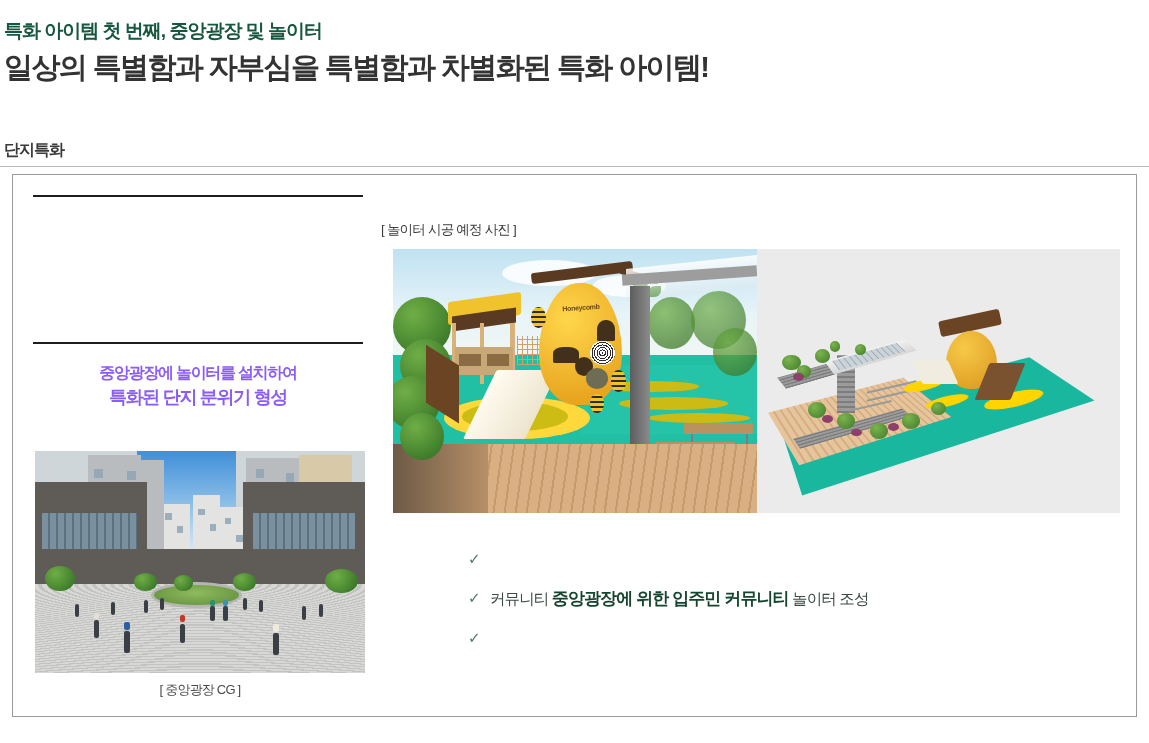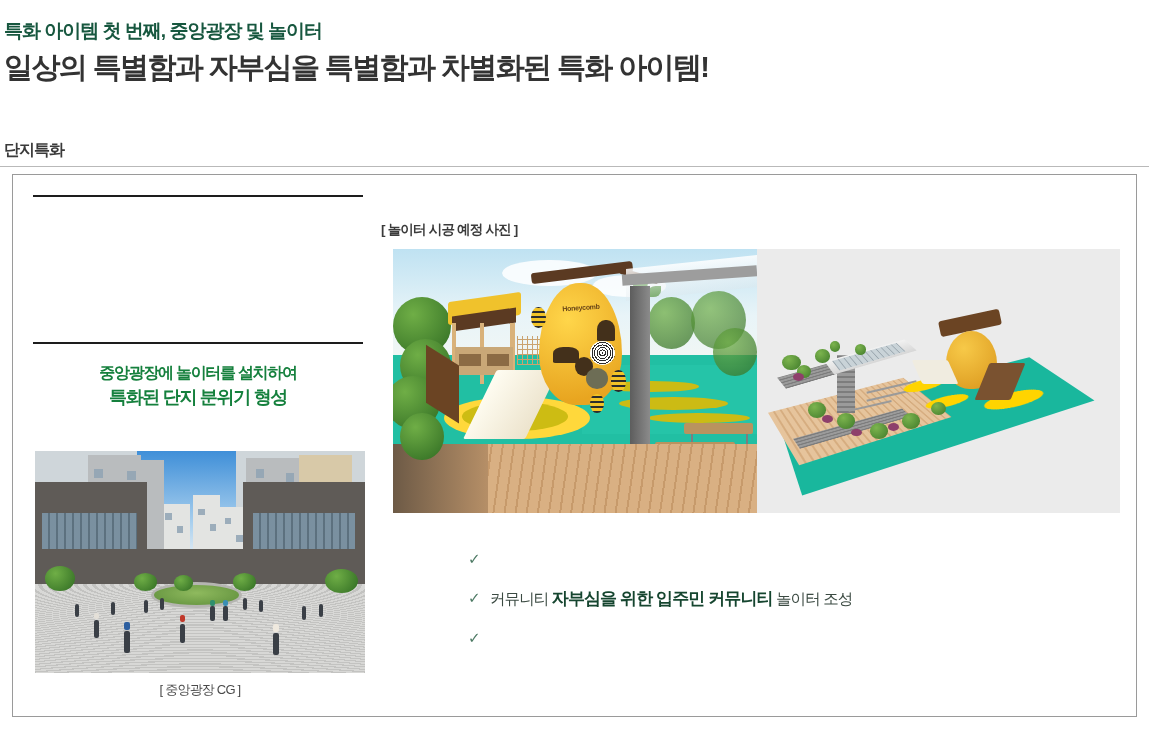--- a/index.html
+++ b/index.html
@@ -78,7 +78,7 @@
   
   #photo-caption{
     position:absolute;left:368px;top:46px;
-    font-size:13.5px;letter-spacing:-0.8px;color:#3b3b3b;white-space:nowrap;font-weight:bold;
+    font-size:13.5px;letter-spacing:-0.8px;color:#3b3b3b;white-space:nowrap;
   }
   #photo-strip{
     position:absolute;left:380px;top:74px;

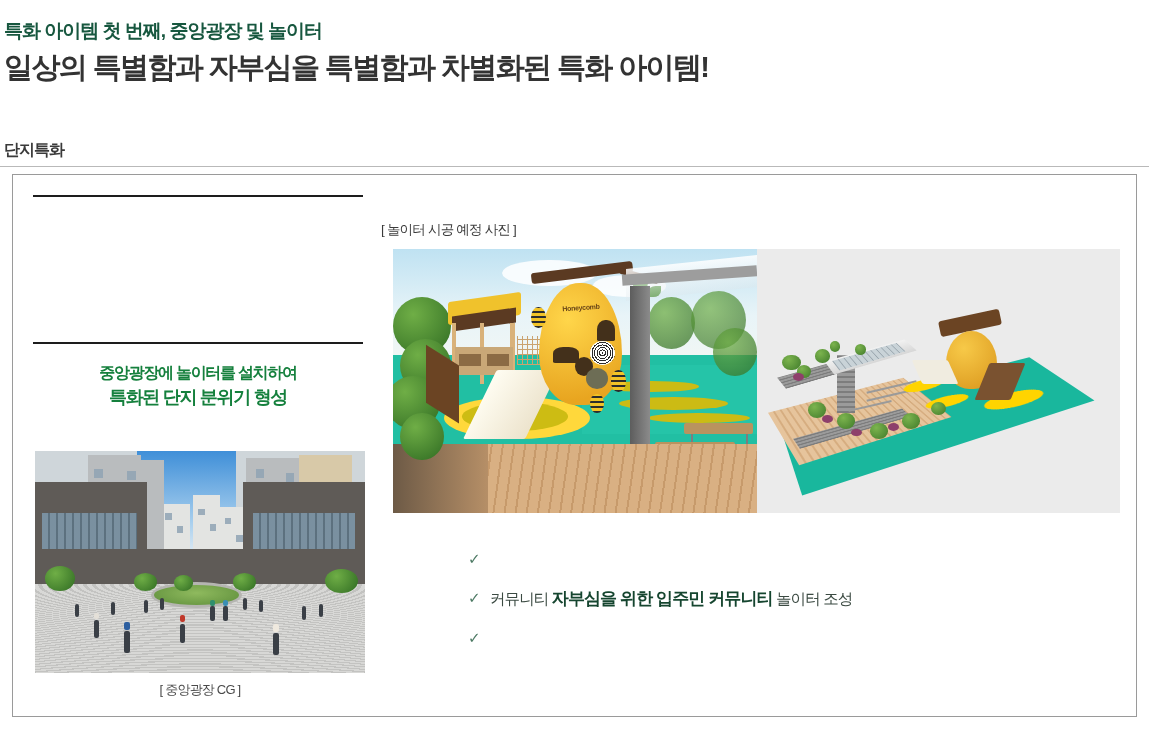--- a/index.html
+++ b/index.html
@@ -59,7 +59,7 @@
   #left-desc{
     position:absolute;left:20px;top:186px;width:330px;
     text-align:center;line-height:1.45;
-    color:#15803d;letter-spacing:-1.3px;
+    color:#8b5cf6;letter-spacing:-1.3px;
   }
   #left-desc .l1{display:block;font-size:16px;font-weight:bold;}
   #left-desc .l2{display:block;font-size:18px;font-weight:bold;}

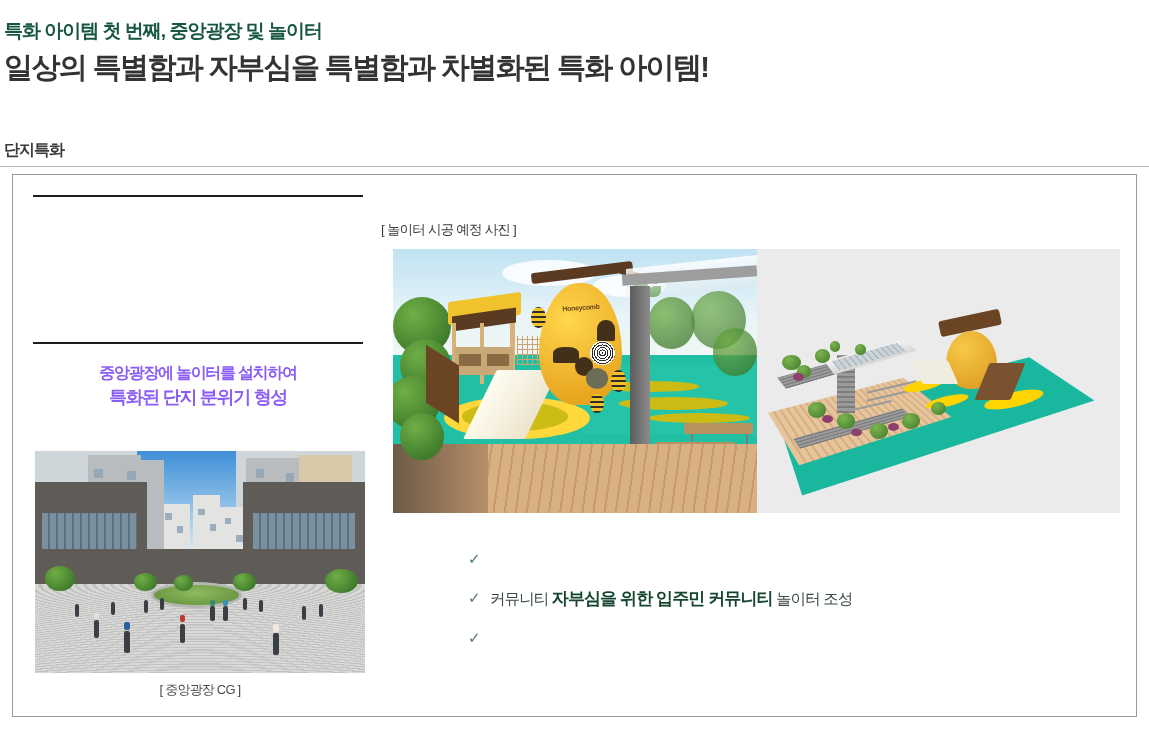--- a/index.html
+++ b/index.html
@@ -433,7 +433,7 @@
       </li>
       <li class="bullet">
         <span class="tick">✓</span>
-        <span class="btext"><span class="norm">커뮤니티 </span><span class="em">자부심을 위한 입주민 커뮤니티</span><span class="norm"> 놀이터 조성</span></span>
+        <span class="btext"><span class="norm">커뮤니티 </span><span class="em">중앙광장에 위한 입주민 커뮤니티</span><span class="norm"> 놀이터 조성</span></span>
       </li>
       <li class="bullet">
         <span class="tick">✓</span>

